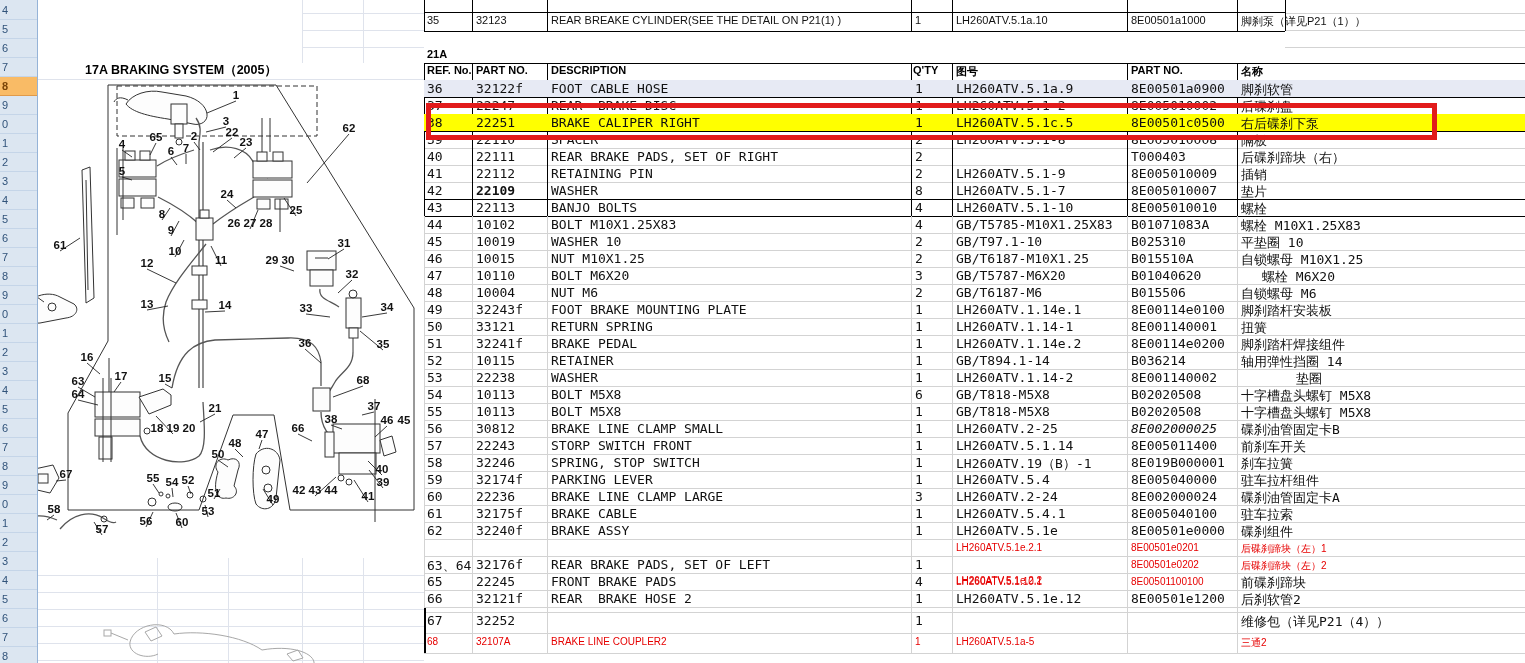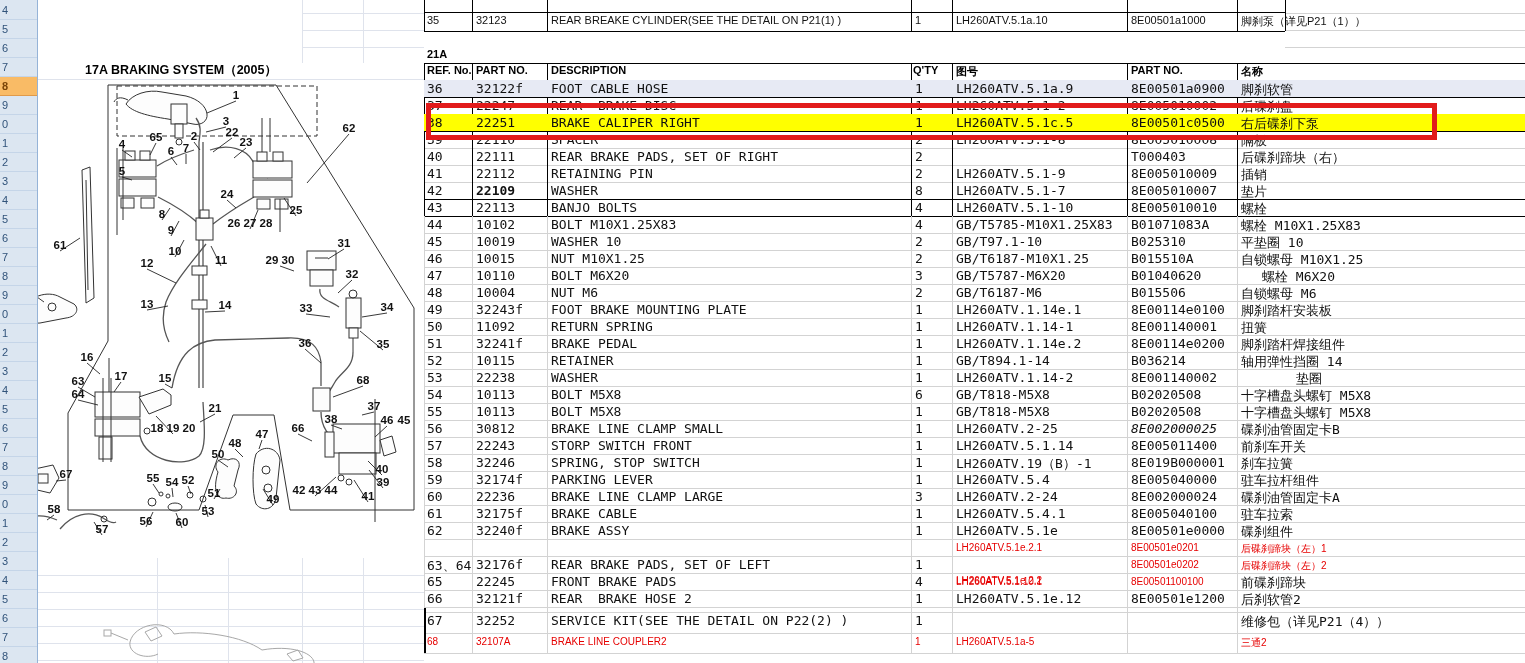--- a/index.html
+++ b/index.html
@@ -550,7 +550,7 @@
       </div>
       <div class="trow" style="top: 318px; height: 17px;">
         <div class="cell mono" style="left: 427px;">50</div>
-        <div class="cell mono" style="left: 476px;">11092</div>
+        <div class="cell mono" style="left: 476px;">33121</div>
         <div class="cell mono" style="left: 551px;">RETURN SPRING</div>
         <div class="cell mono" style="left: 915px;">1</div>
         <div class="cell mono" style="left: 956px;">LH260ATV.1.14-1</div>

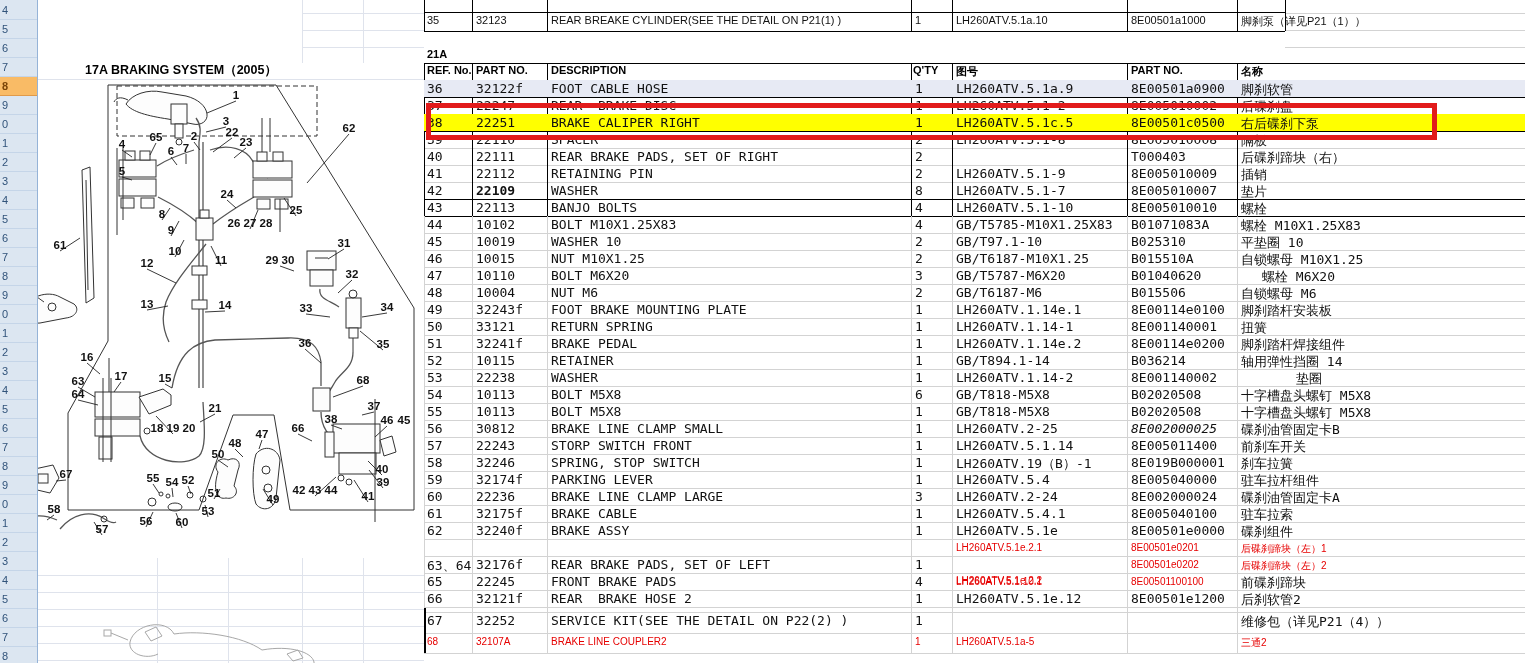--- a/index.html
+++ b/index.html
@@ -700,7 +700,6 @@
       <div class="trow" style="top: 612px; height: 21px;">
         <div class="cell mono" style="left: 427px;">67</div>
         <div class="cell mono" style="left: 476px;">32252</div>
-        <div class="cell mono" style="left: 551px;">SERVICE KIT(SEE THE DETAIL ON P22(2) )</div>
         <div class="cell mono" style="left: 915px;">1</div>
         <div class="cell mono" style="left: 1241px;">维修包（详见P21（4））</div>
       </div>

